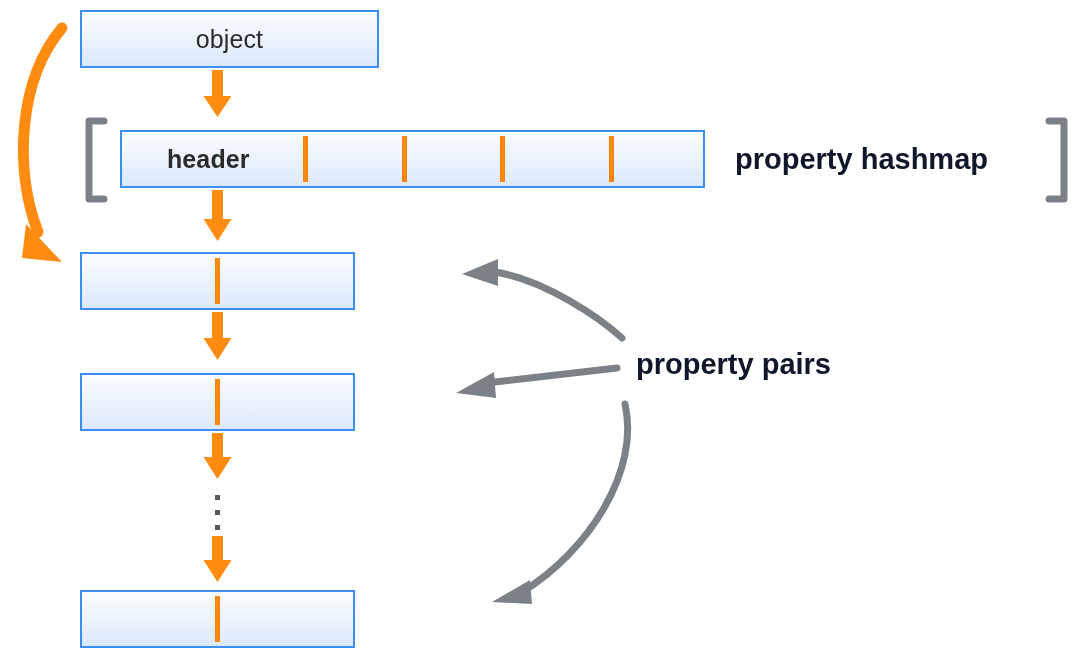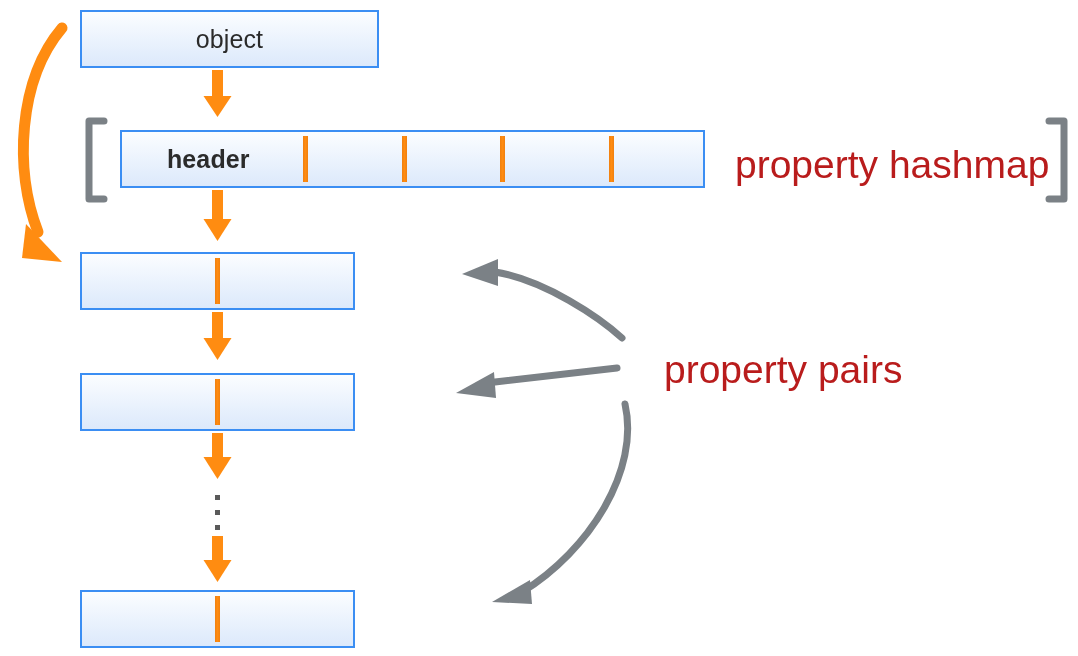--- a/index.html
+++ b/index.html
@@ -53,10 +53,11 @@
   }
   .caption {
     position: absolute;
-    font-size: 39px;
-    color: #b91c1c;
+    font-size: 29px;
+    color: #0f172a;
     white-space: nowrap;
     line-height: 1;
+    font-weight: bold;
   }
   .dot {
     position: absolute;

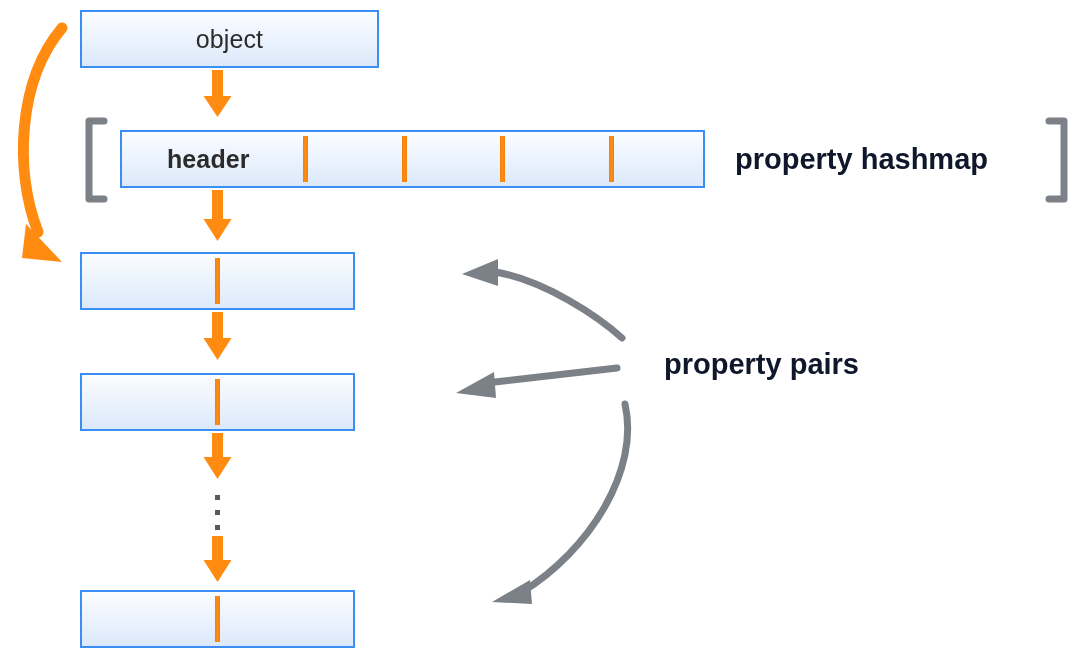--- a/index.html
+++ b/index.html
@@ -162,7 +162,7 @@
 
   <div class="caption" style="left:735px; top:145px;">property hashmap</div>
 
-  <div class="caption" style="left:636px; top:350px;margin-left:28px;">property pairs</div>
+  <div class="caption" style="left:636px; top:350px;">property pairs</div>
 
 </div>
 

